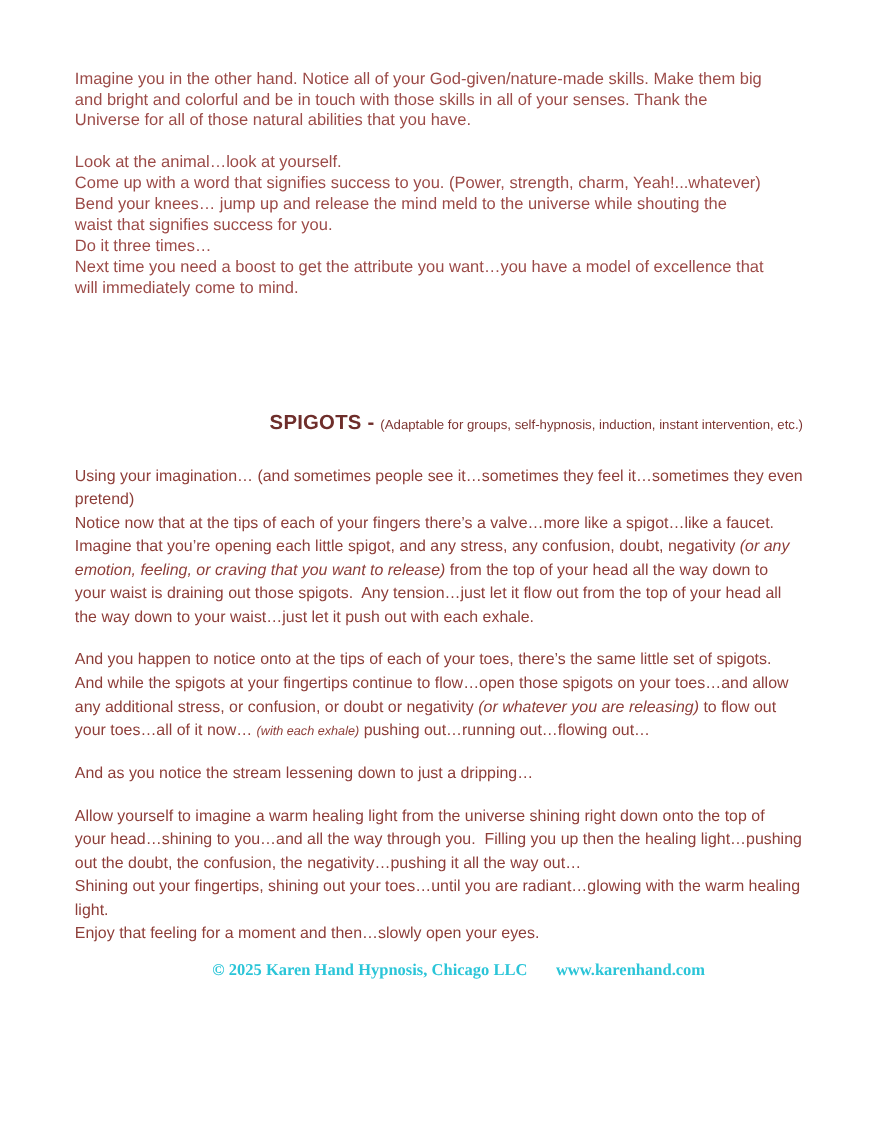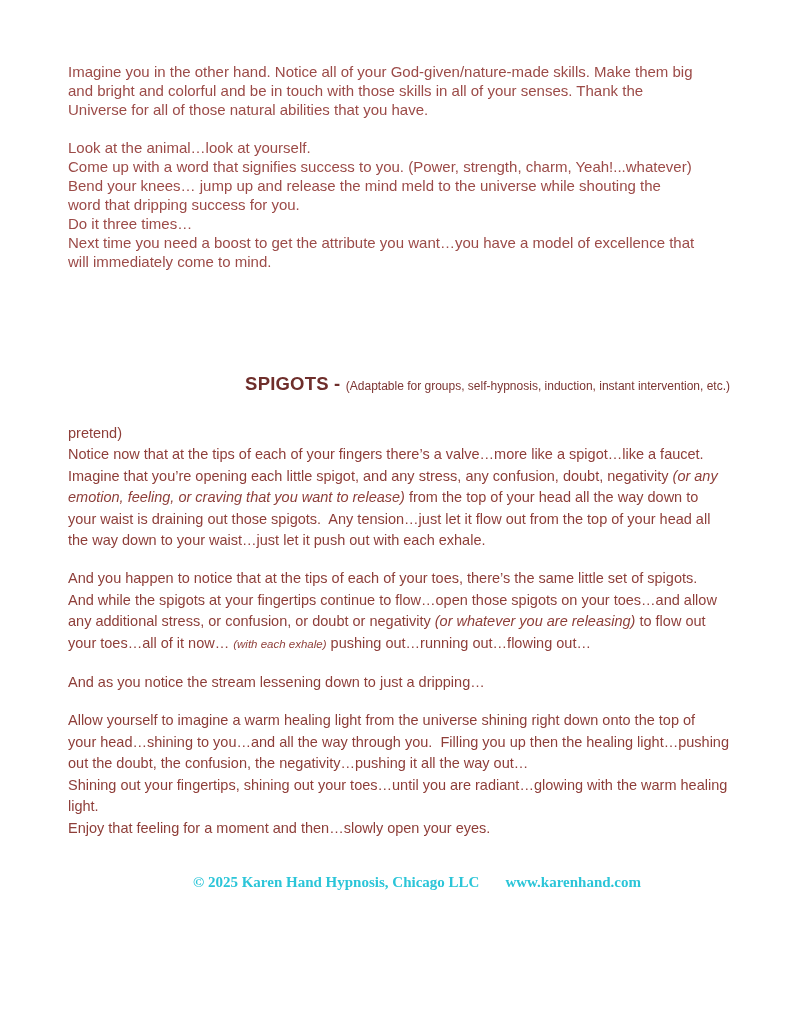--- a/index.html
+++ b/index.html
@@ -85,7 +85,7 @@
         <div class="ln">Look at the animal…look at yourself.</div>
         <div class="ln">Come up with a word that signifies success to you. (Power, strength, charm, Yeah!...whatever)</div>
         <div class="ln">Bend your knees… jump up and release the mind meld to the universe while shouting the</div>
-        <div class="ln">word that dripping success for you.</div>
+        <div class="ln">waist that signifies success for you.</div>
         <div class="ln">Do it three times…</div>
         <div class="ln">Next time you need a boost to get the attribute you want…you have a model of excellence that</div>
         <div class="ln">will immediately come to mind.</div>

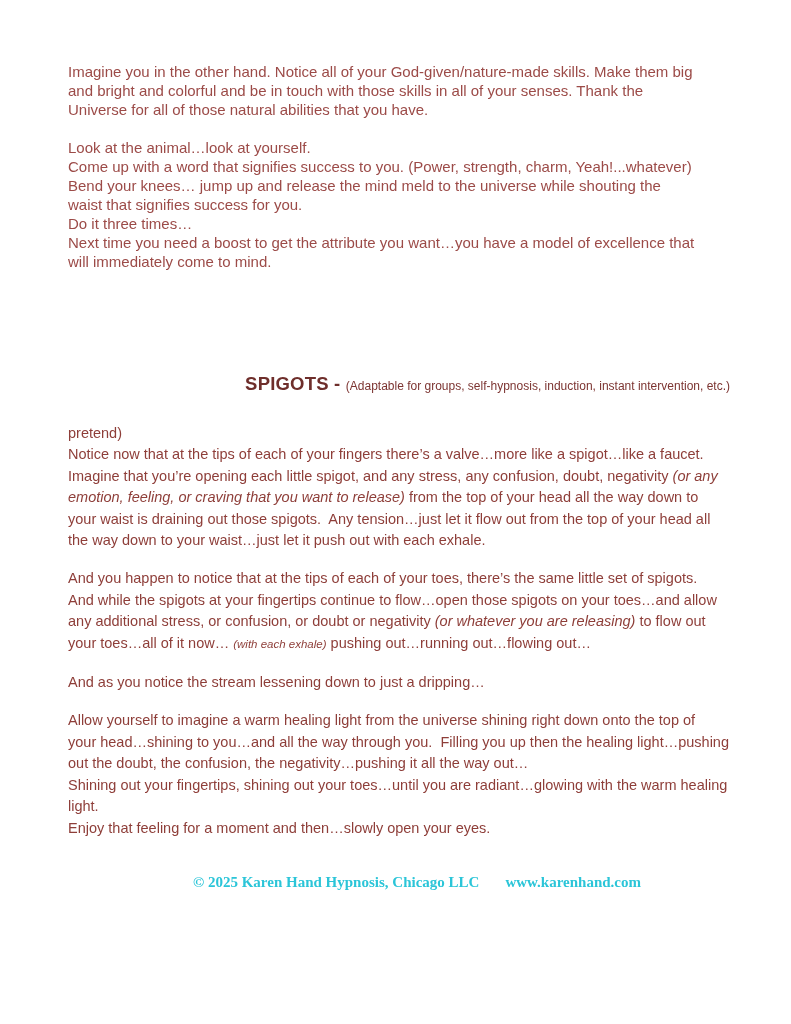--- a/index.html
+++ b/index.html
@@ -98,6 +98,7 @@
       </div>
 
       <div>
+        <div class="ln">Using your imagination… (and sometimes people see it…sometimes they feel it…sometimes they even</div>
         <div class="ln">pretend)</div>
         <div class="ln">Notice now that at the tips of each of your fingers there’s a valve…more like a spigot…like a faucet.</div>
         <div class="ln"><span>Imagine that you’re opening each little spigot, and any stress, any confusion, doubt, negativity </span><span class="it">(or any</span></div>

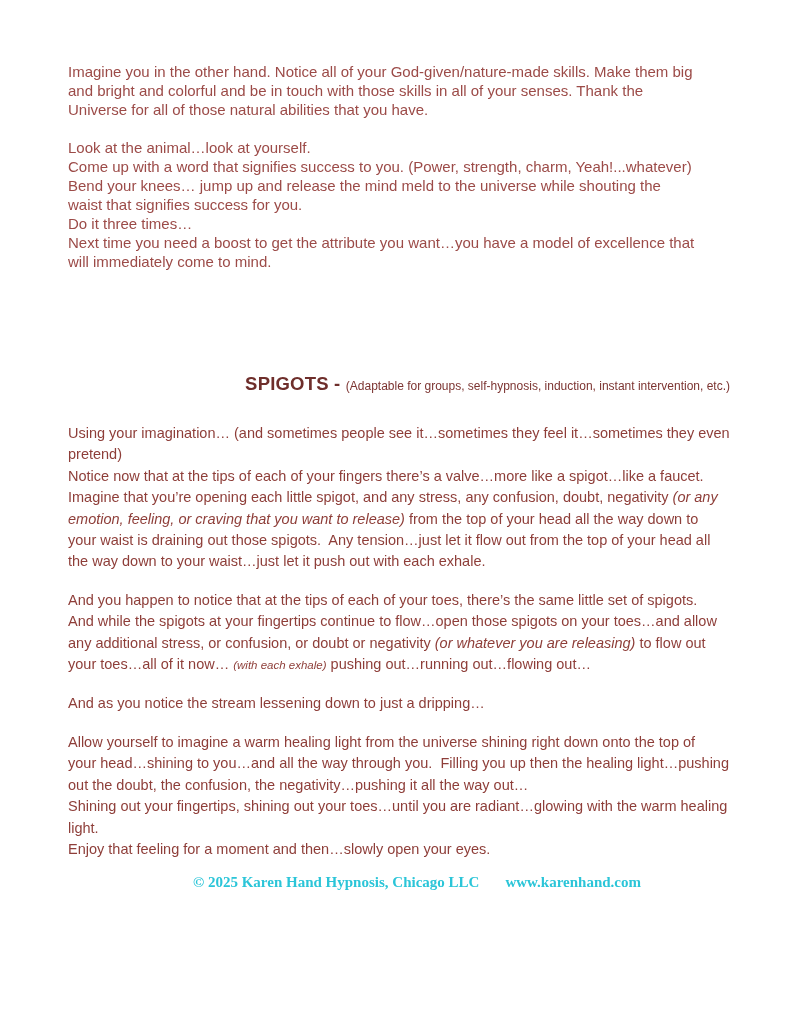--- a/index.html
+++ b/index.html
@@ -108,7 +108,7 @@
       </div>
 
       <div class="para-gap">
-        <div class="ln">And you happen to notice that at the tips of each of your toes, there’s the same little set of spigots.</div>
+        <div class="ln">And you happen to notice onto at the tips of each of your toes, there’s the same little set of spigots.</div>
         <div class="ln">And while the spigots at your fingertips continue to flow…open those spigots on your toes…and allow</div>
         <div class="ln"><span>any additional stress, or confusion, or doubt or negativity </span><span class="it">(or whatever you are releasing)</span><span> to flow out</span></div>
         <div class="ln"><span>your toes…all of it now… </span><span class="it-small">(with each exhale)</span><span> pushing out…running out…flowing out…</span></div>

